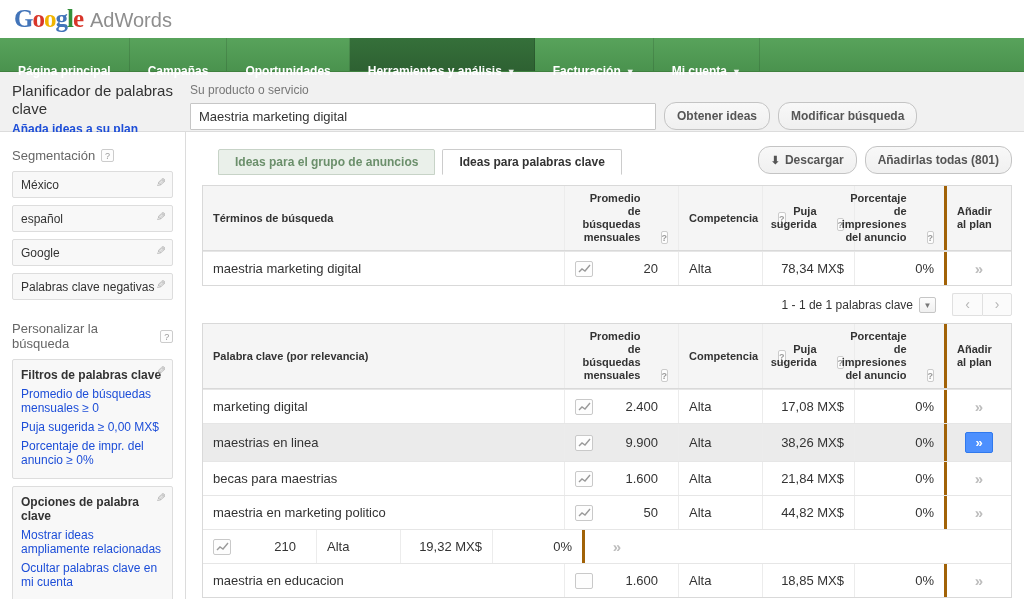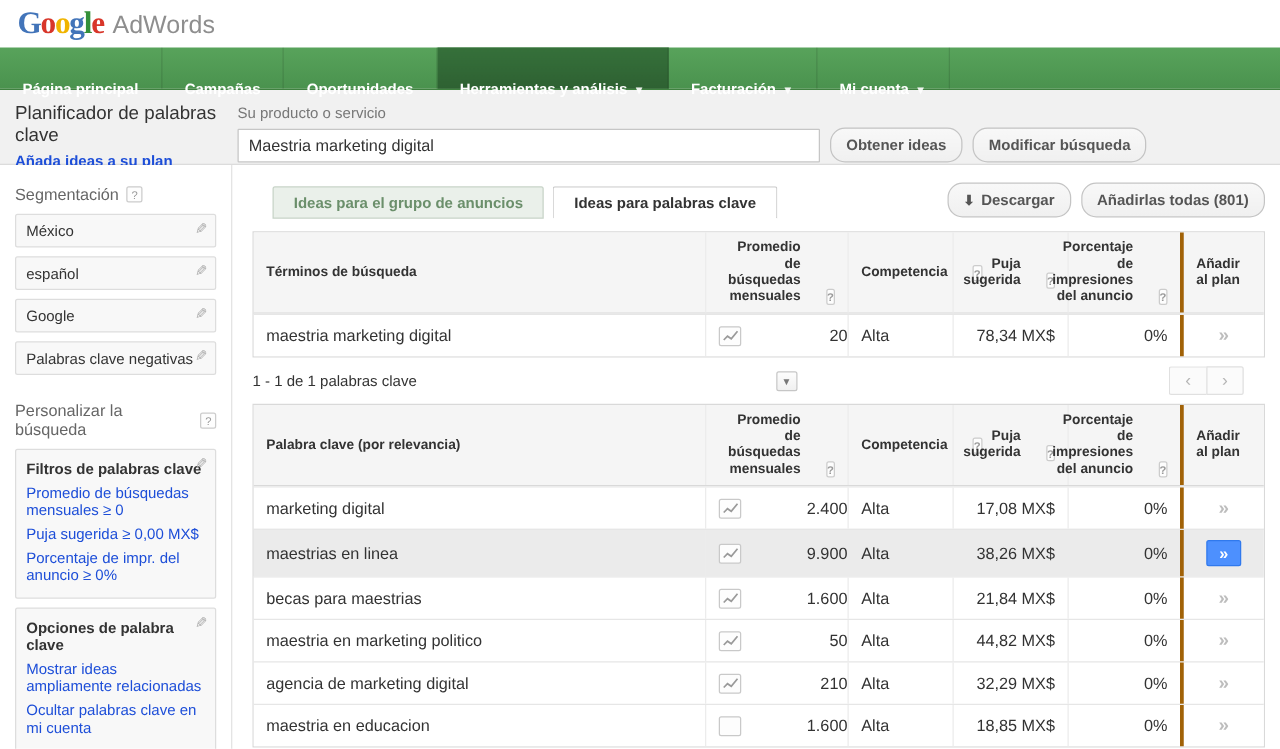--- a/index.html
+++ b/index.html
@@ -71,7 +71,7 @@
   .thead .cell { font-size:11px; font-weight:bold; color:#333; padding:6px 10px; line-height:13px; }
   .c-kw { flex:1; border-right:1px solid #ececec; }
   .c-icon { width:38px; justify-content:center; }
-  .c-avg { width:76px; justify-content:flex-end; text-align:left; border-right:1px solid #ececec; padding-right:0; }
+  .c-avg { width:76px; justify-content:flex-end; text-align:left; border-right:1px solid #ececec; padding-right:20px; }
   .c-comp { width:84px; border-right:1px solid #ececec; }
   .c-bid { width:92px; justify-content:flex-end; text-align:right; border-right:1px solid #ececec; }
   .c-impr { width:92px; justify-content:flex-end; text-align:right; border-right:3px solid #a16207; }

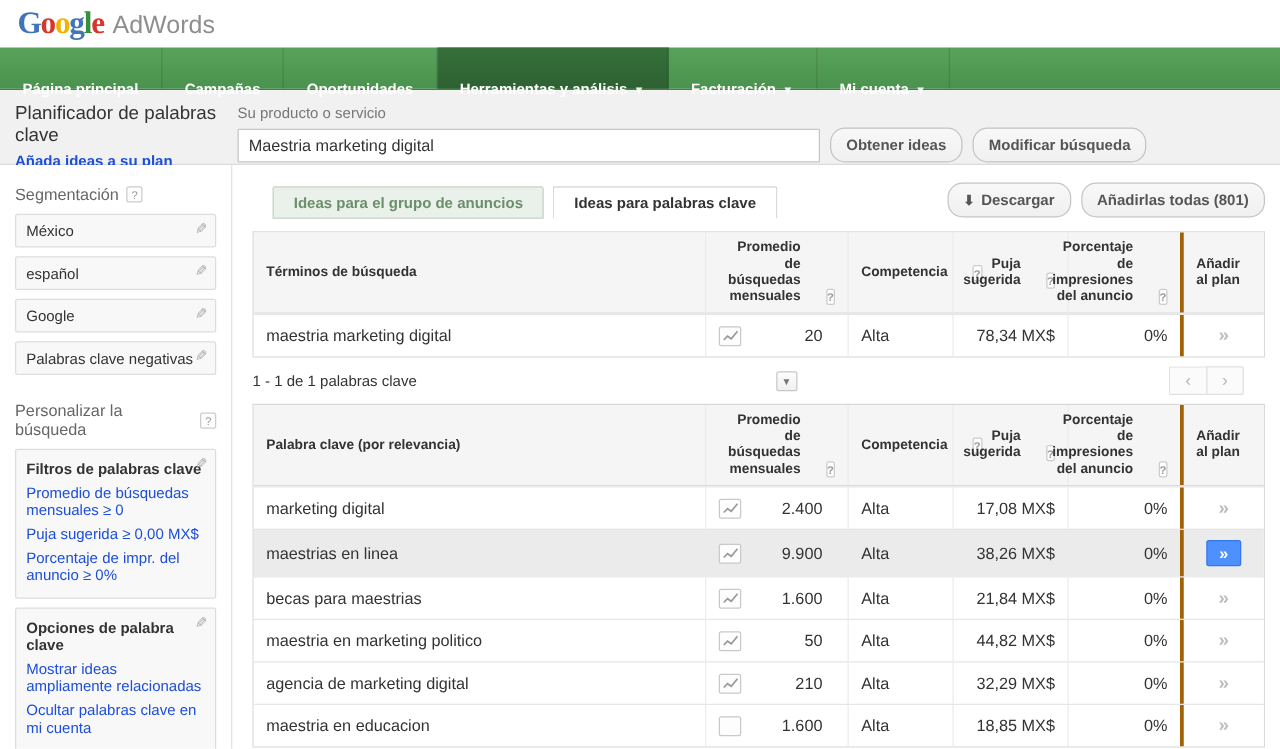--- a/index.html
+++ b/index.html
@@ -85,7 +85,7 @@
   .add-btn-blue { width:28px; height:21px; background:#4d90fe; border:1px solid #3079ed; border-radius:2px;
     color:#fff; font-size:13px; font-weight:bold; text-align:center; line-height:19px; cursor:pointer; }
   
-  .pagination { display:flex; align-items:center; justify-content:space-between; gap:6px; margin:7px 17px 2px 0; }
+  .pagination { display:flex; align-items:center; justify-content:flex-end; gap:6px; margin:7px 0 2px 0; }
   .pag-text { font-size:12px; color:#333; }
   .pag-dd { width:17px; height:16px; border:1px solid #c6c6c6; border-radius:2px; background:linear-gradient(#fdfdfd,#f0f0f0);
     font-size:8px; color:#777; text-align:center; line-height:15px; cursor:pointer; }

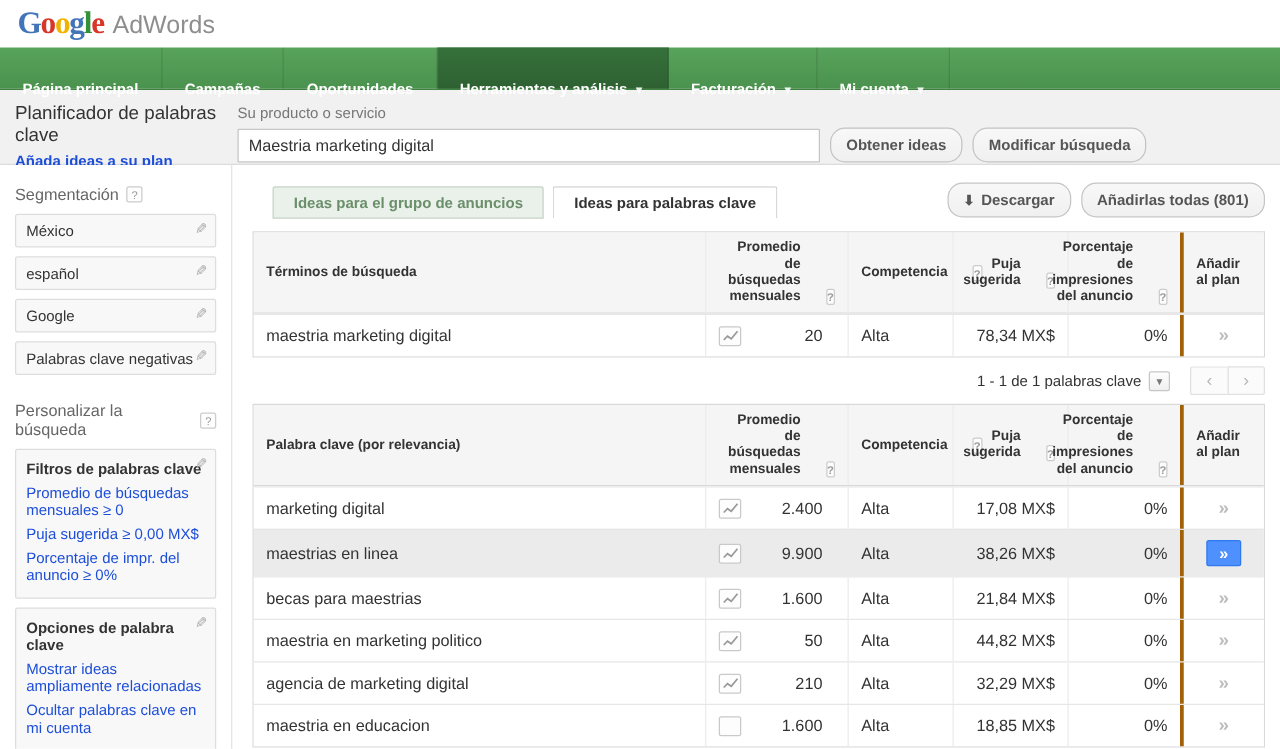--- a/index.html
+++ b/index.html
@@ -405,9 +405,6 @@
           </div>
         </div>
         <div class="trow">
-          <div class="cell c-kw">
-            <span>agencia de marketing digital</span>
-          </div>
           <div class="cell c-icon">
             <span class="chart-icon">
               <svg width="13" height="10" viewBox="0 0 13 10">

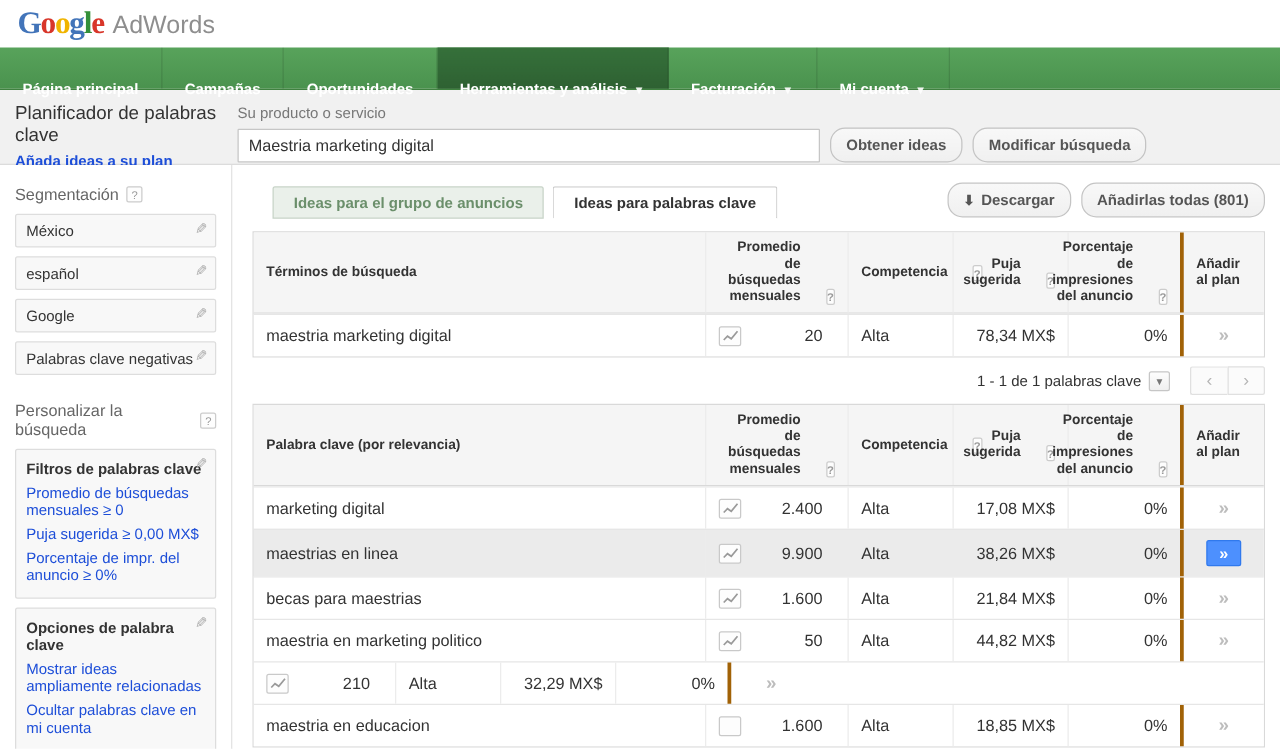--- a/index.html
+++ b/index.html
@@ -419,7 +419,7 @@
             <span>Alta</span>
           </div>
           <div class="cell c-bid">
-            <span>32,29 MX$</span>
+            <span>19,32 MX$</span>
           </div>
           <div class="cell c-impr">
             <span>0%</span>

